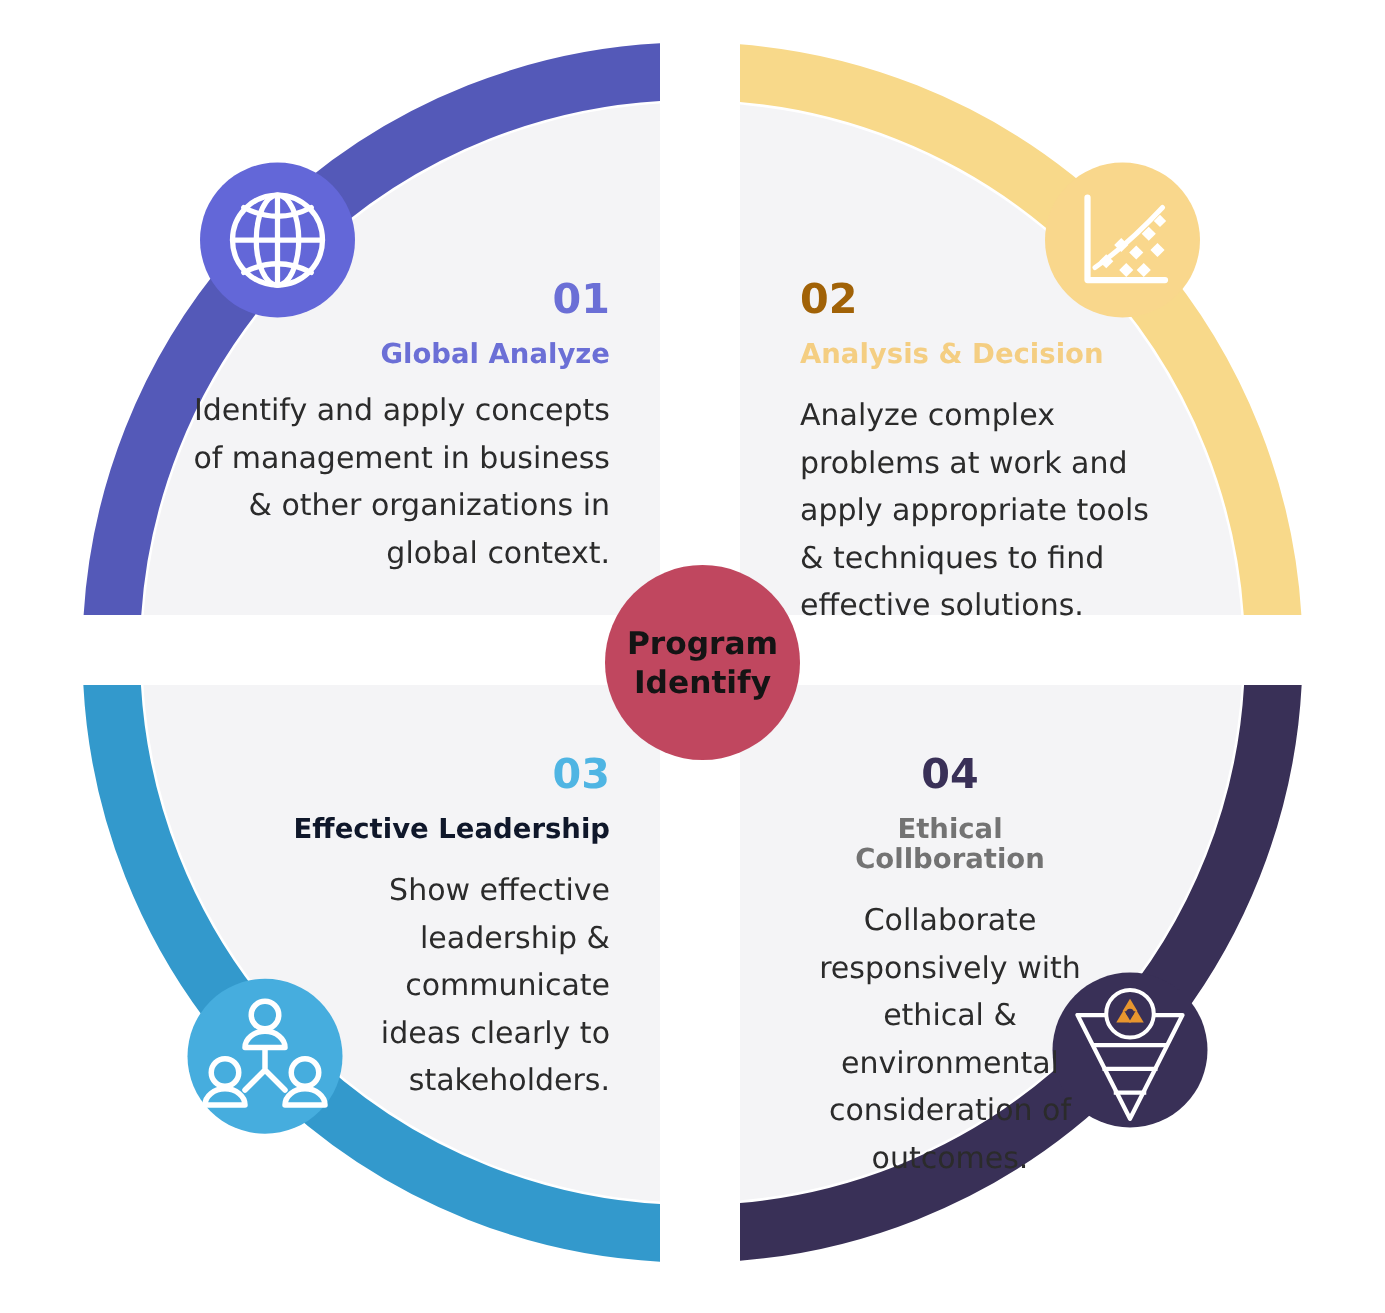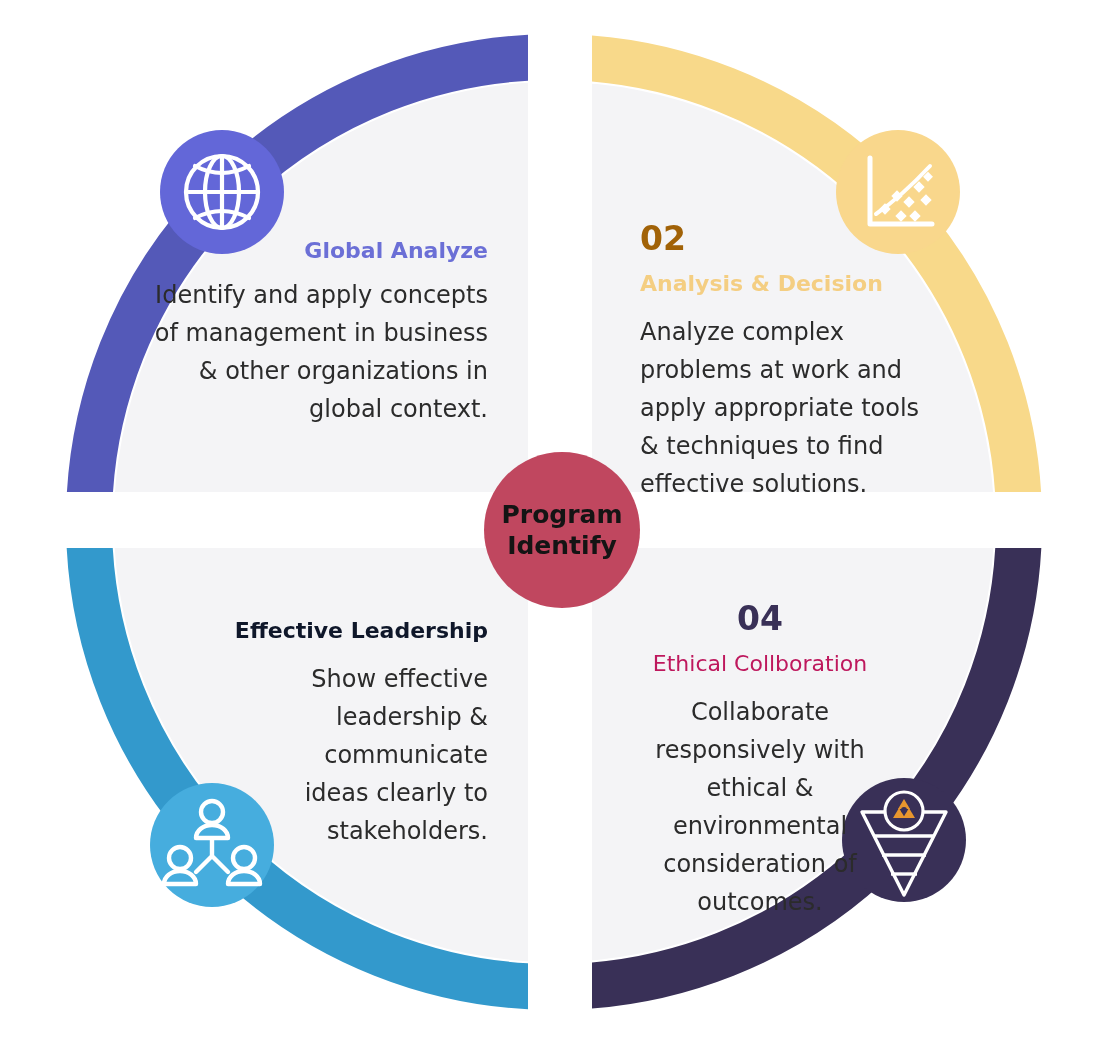--- a/index.html
+++ b/index.html
@@ -160,6 +160,7 @@
   </svg>
 
   <div class="quad-text" id="q1">
+    <div class="qnum">01</div>
     <div class="qtitle">Global Analyze</div>
     <div class="qbody">Identify and apply concepts
 of management in business

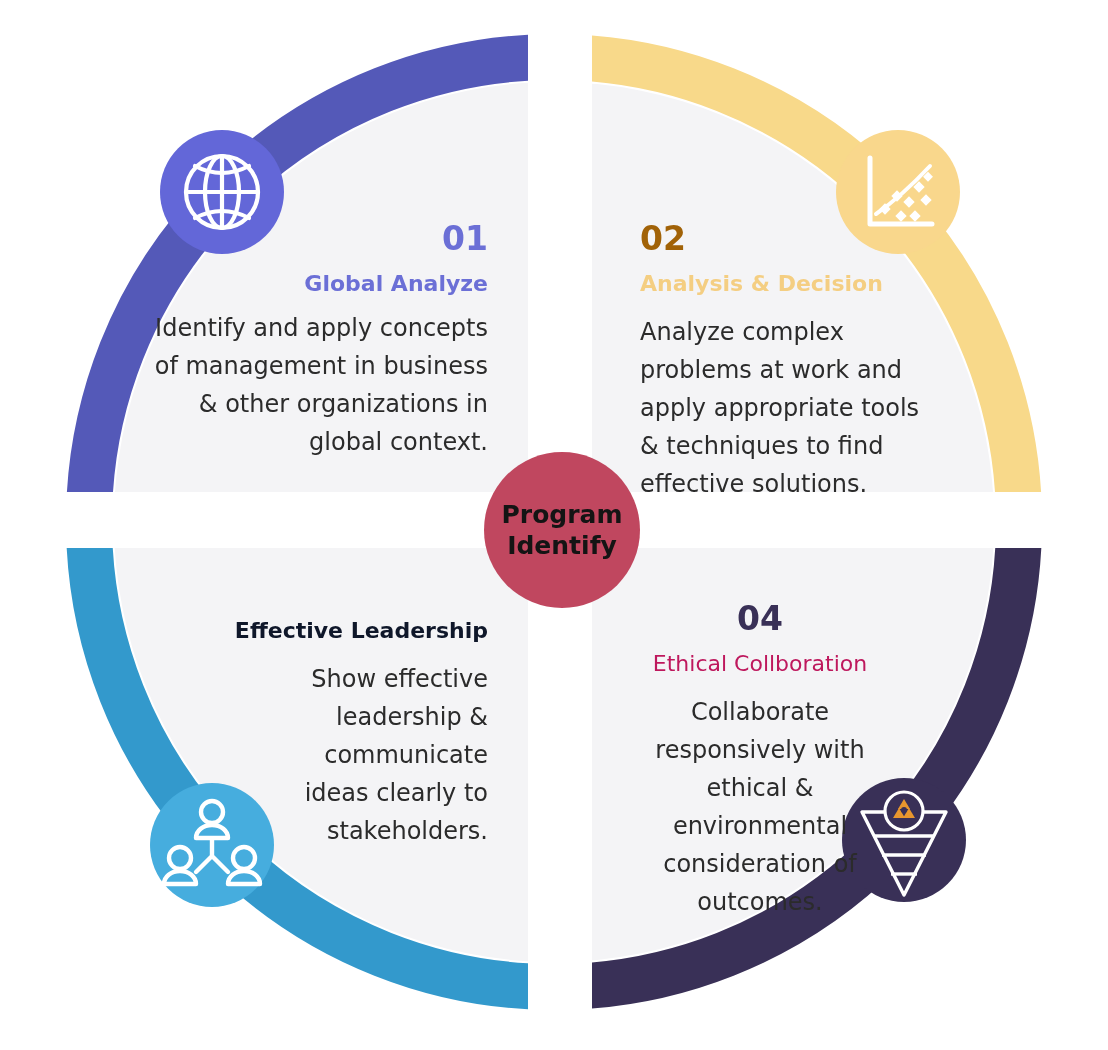--- a/index.html
+++ b/index.html
@@ -179,6 +179,7 @@
   </div>
 
   <div class="quad-text" id="q3">
+    <div class="qnum">03</div>
     <div class="qtitle">Effective Leadership</div>
     <div class="qbody">Show  effective
 leadership &amp;

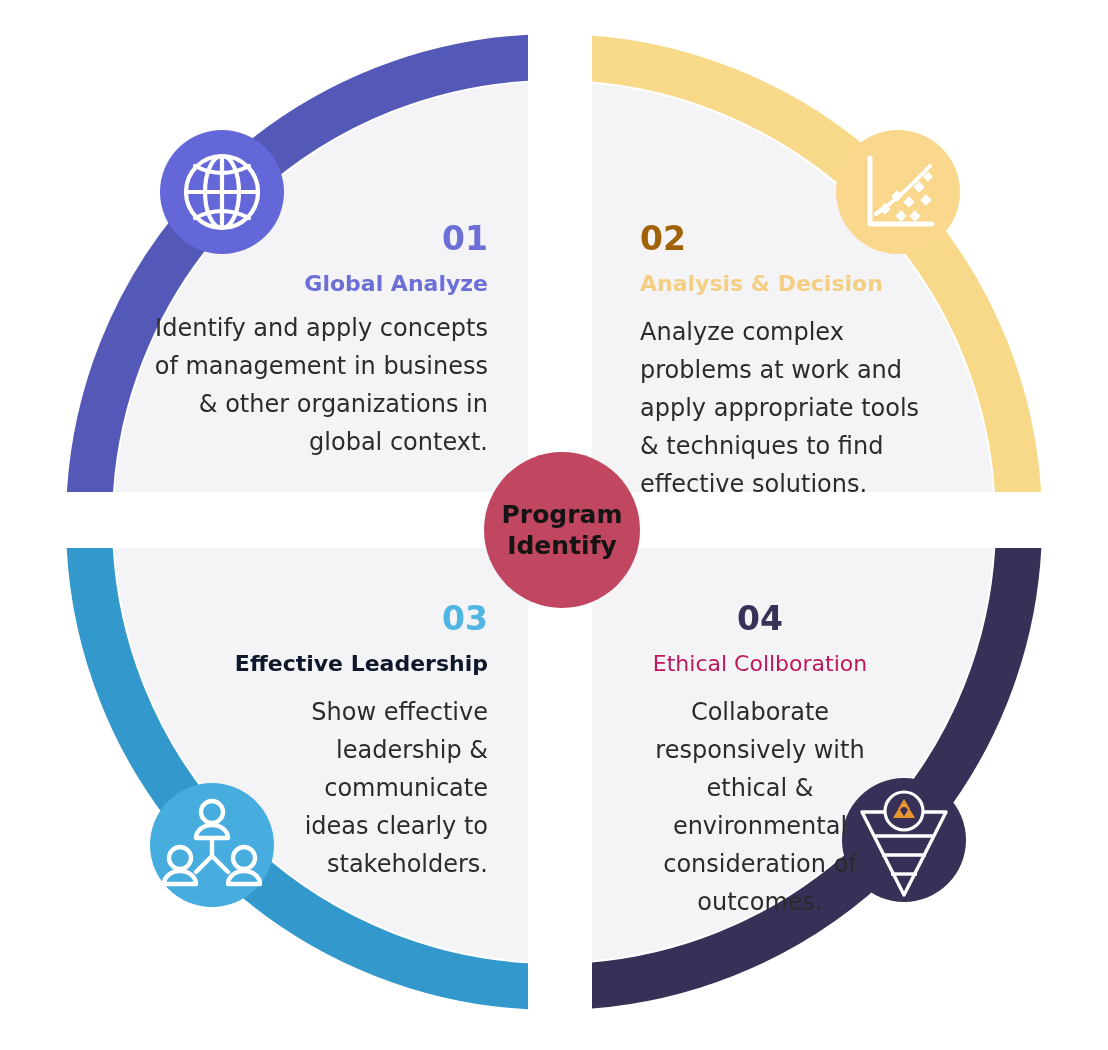--- a/index.html
+++ b/index.html
@@ -39,7 +39,7 @@
   
   #q4{left:640px;top:602px;width:240px;text-align:center;}
   #q4 .qnum{color:#393057;}
-  #q4 .qtitle{color:#be185d;font-weight:normal;}
+  #q4 .qtitle{color:#737373;font-weight:bold;}
   #q4 .qbody{margin-top:18px;}
 
   .center-label{

